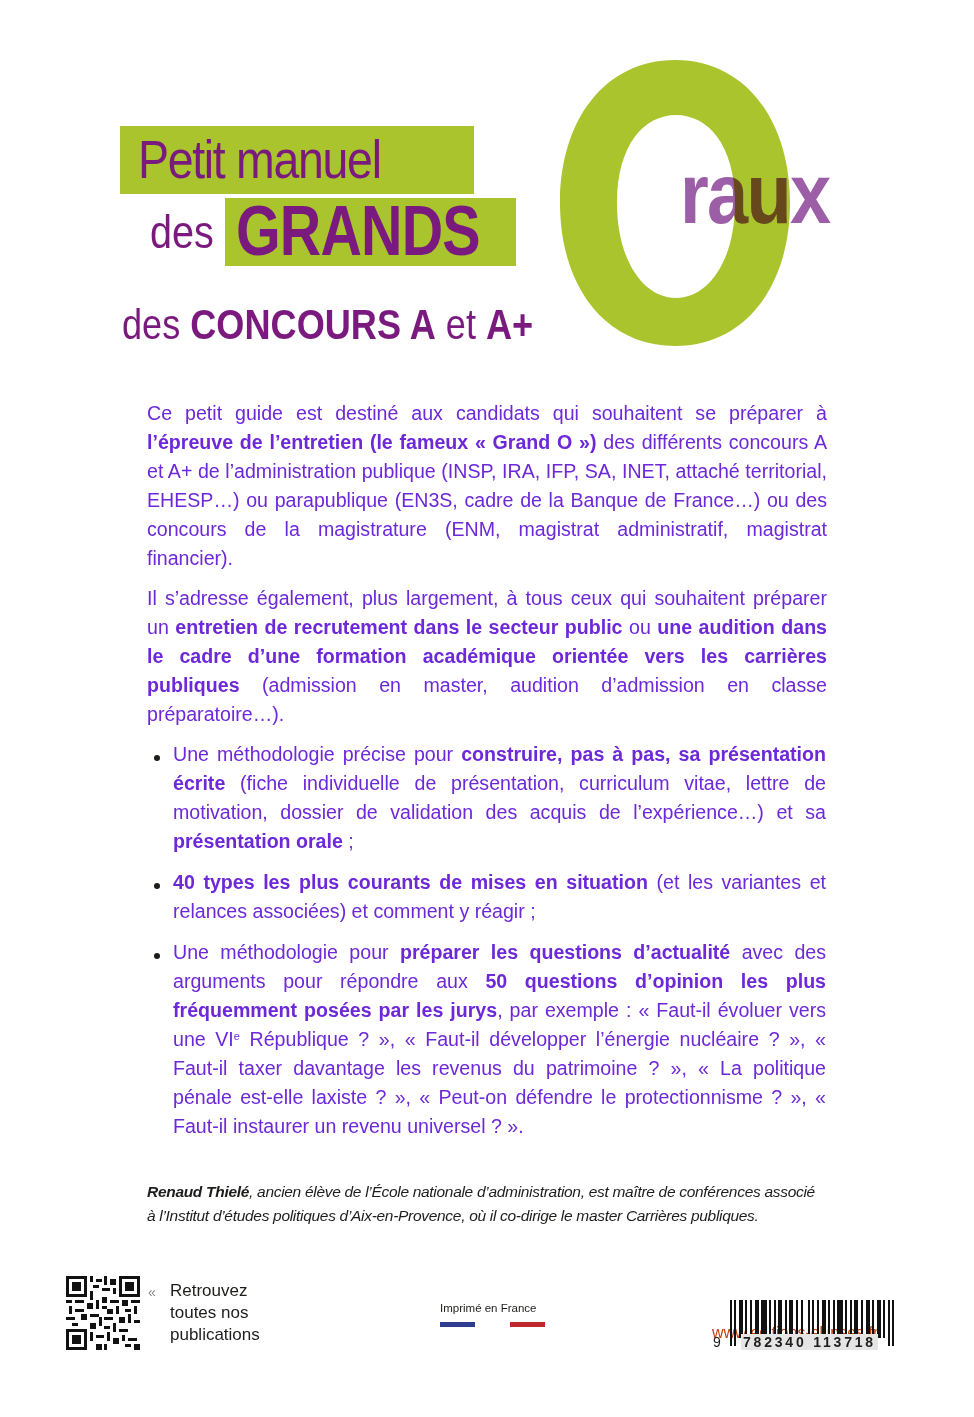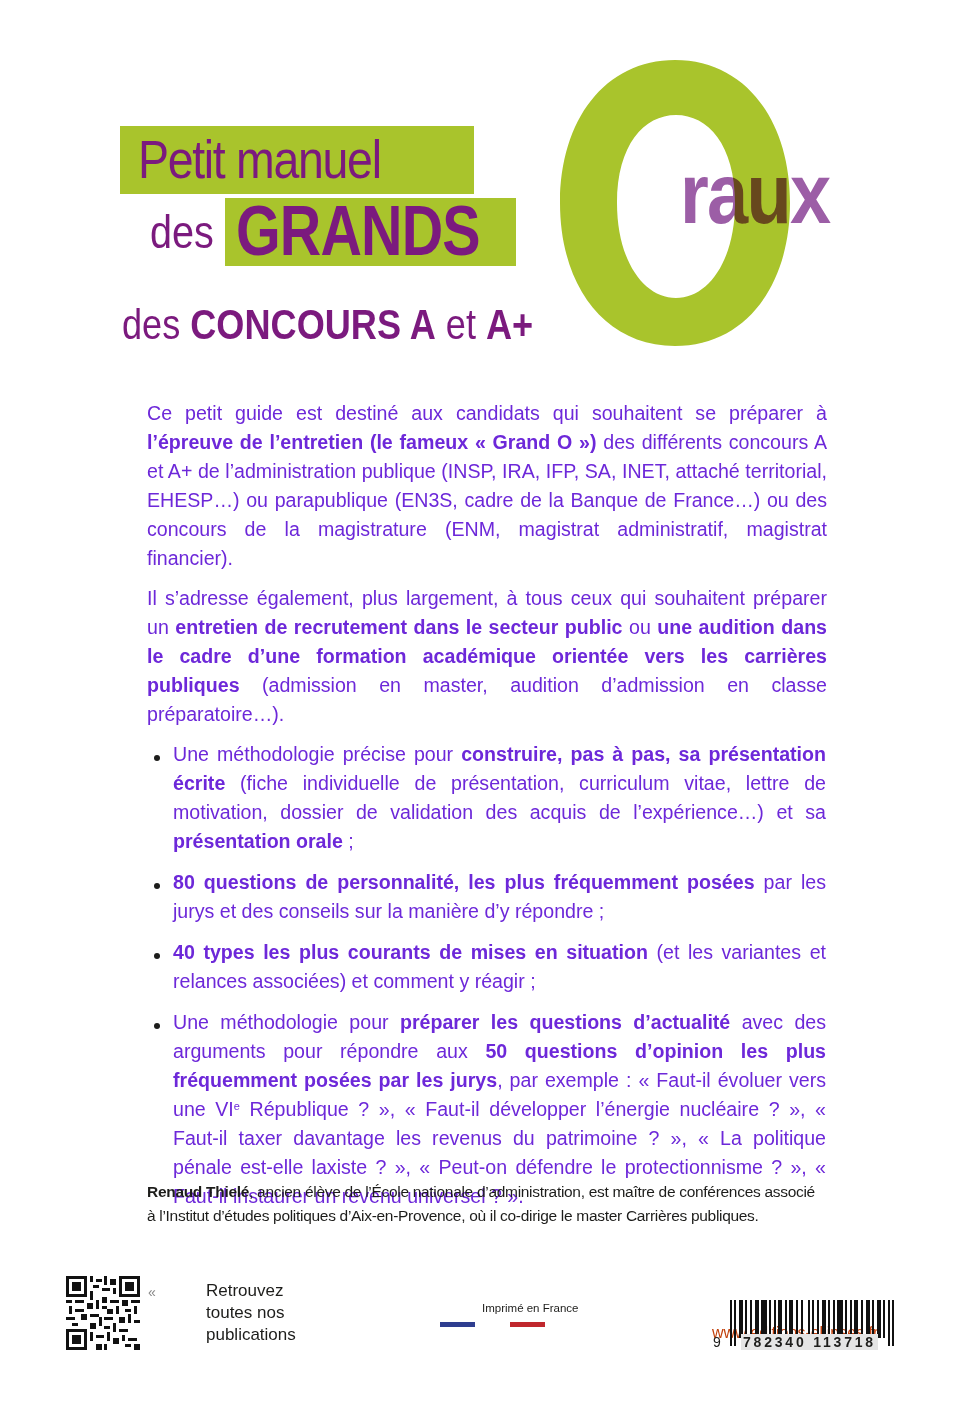--- a/index.html
+++ b/index.html
@@ -81,7 +81,6 @@
   <p><span>Il s’adresse également, plus largement, à tous ceux qui souhaitent préparer un </span><b>entretien de recrutement dans le secteur public</b><span> ou </span><b>une audition dans le cadre d’une formation académique orientée vers les carrières publiques</b><span> (admission en master, audition d’admission en classe préparatoire…).</span></p>
   <ul class="bullets">
     <li><span class="dot"></span><span>Une méthodologie précise pour </span><b>construire, pas à pas, sa présentation écrite</b><span> (fiche individuelle de présentation, curriculum vitae, lettre de motivation, dossier de validation des acquis de l’expérience…) et sa </span><b>présentation orale</b><span> ;</span></li>
-    <li><span class="dot"></span><b>80 questions de personnalité, les plus fréquemment posées</b><span> par les jurys et des conseils sur la manière d’y répondre ;</span></li>
     <li><span class="dot"></span><b>40 types les plus courants de mises en situation</b><span> (et les variantes et relances associées) et comment y réagir ;</span></li>
     <li><span class="dot"></span><span>Une méthodologie pour </span><b>préparer les questions d’actualité</b><span> avec des arguments pour répondre aux </span><b>50 questions d’opinion les plus fréquemment posées par les jurys</b><span>, par exemple : « Faut-il évoluer vers une VI</span><sup>e</sup><span> République ? », « Faut-il développer l’énergie nucléaire ? », « Faut-il taxer davantage les revenus du patrimoine ? », « La politique pénale est-elle laxiste ? », « Peut-on défendre le protectionnisme ? », « Faut-il instaurer un revenu universel ? ».</span></li>
   </ul>

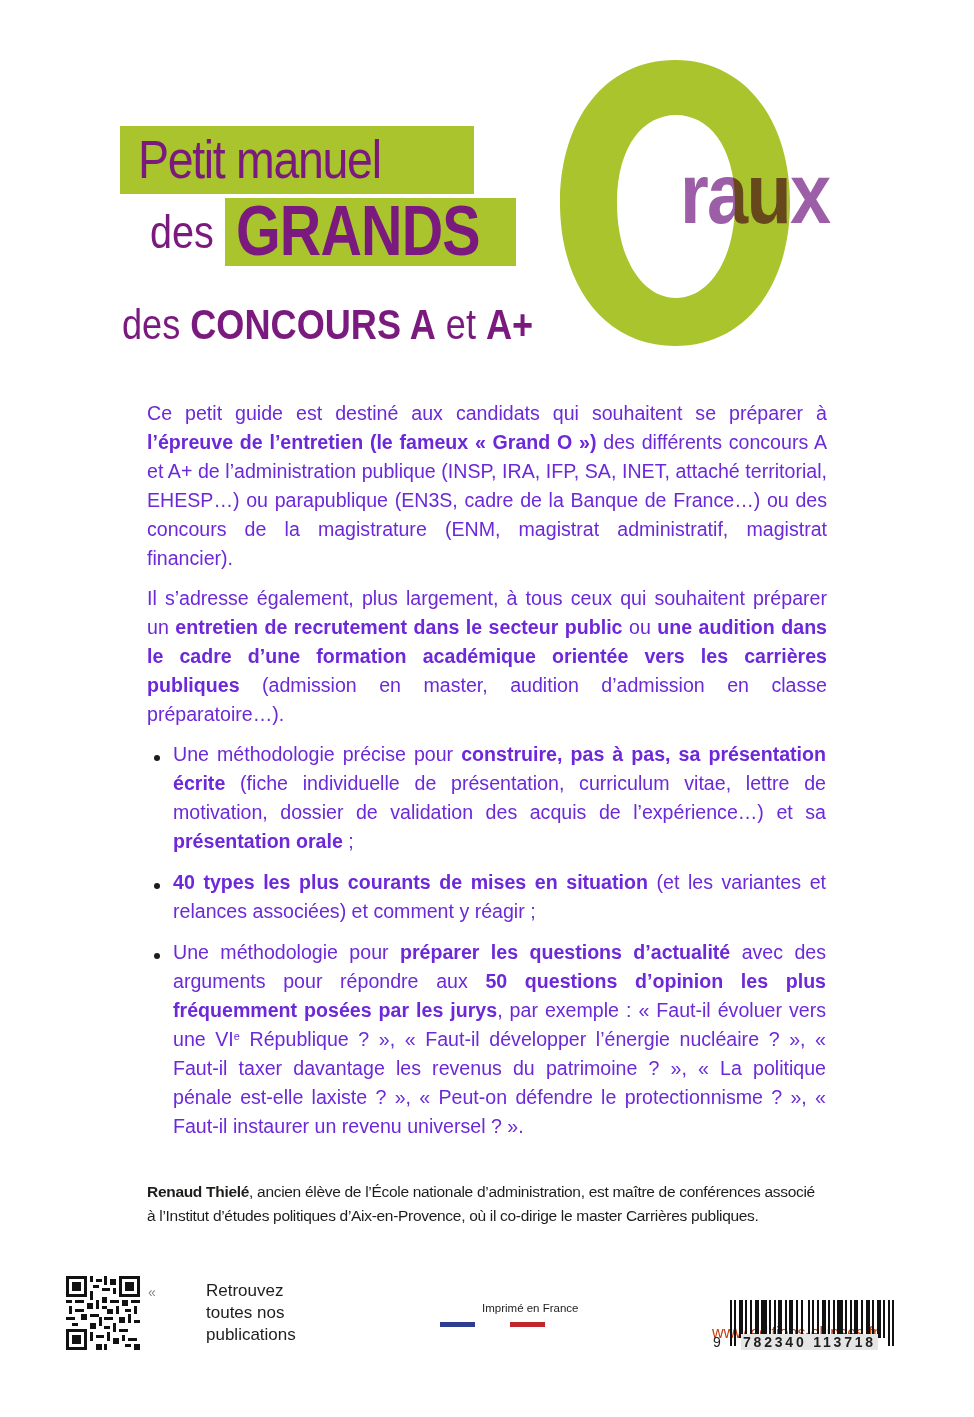--- a/index.html
+++ b/index.html
@@ -42,7 +42,7 @@
 
   
   .author { position: absolute; left: 147px; top: 1180px; width: 680px; font-size: 15.5px;
-            line-height: 24px; color: #1d1d1b; letter-spacing: -0.3px; }
+            line-height: 24px; font-style: italic; color: #1d1d1b; letter-spacing: -0.3px; }
   .author b { font-weight: bold; }
 
   

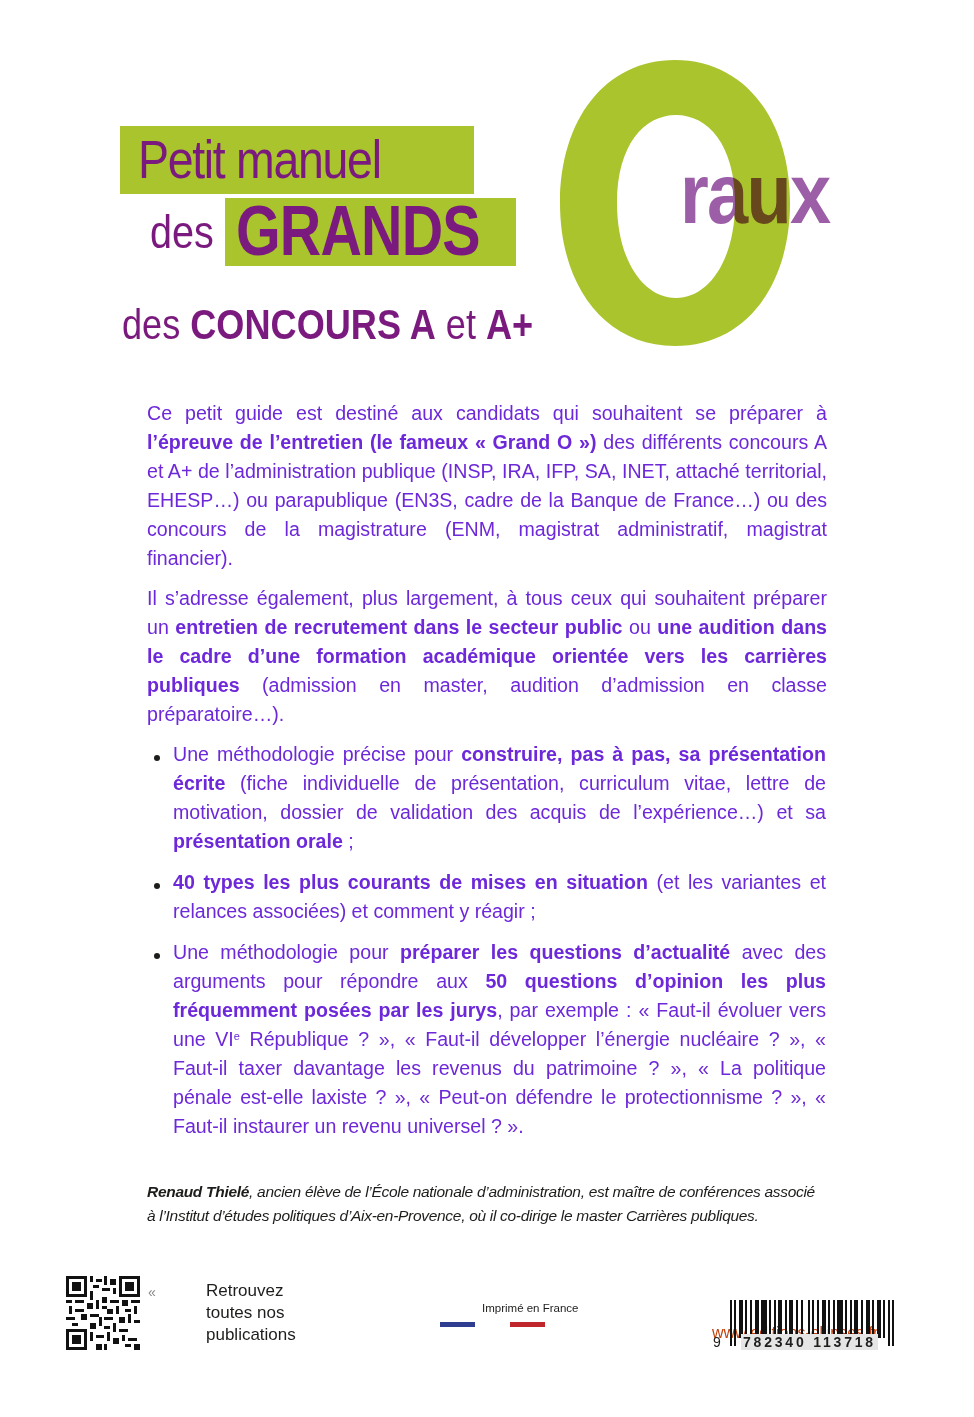--- a/index.html
+++ b/index.html
@@ -48,7 +48,7 @@
   
   .qr { position: absolute; left: 66px; top: 1276px; width: 74px; height: 74px; }
   .qr-arrow { position: absolute; left: 148px; top: 1284px; font-size: 14px; color: #888; letter-spacing: -3px; }
-  .qr-text { position: absolute; left: 170px; top: 1280px; font-size: 17px; line-height: 22px; color: #1d1d1b; margin-left: 36px; }
+  .qr-text { position: absolute; left: 170px; top: 1280px; font-size: 17px; line-height: 22px; color: #1d1d1b; }
 
   .printed { position: absolute; left: 440px; top: 1302px; font-size: 11.5px; color: #1d1d1b; margin-left: 42px; }
   .flag-blue { position: absolute; left: 440px; top: 1322px; width: 35px; height: 5px; background: #2e3d8f; }

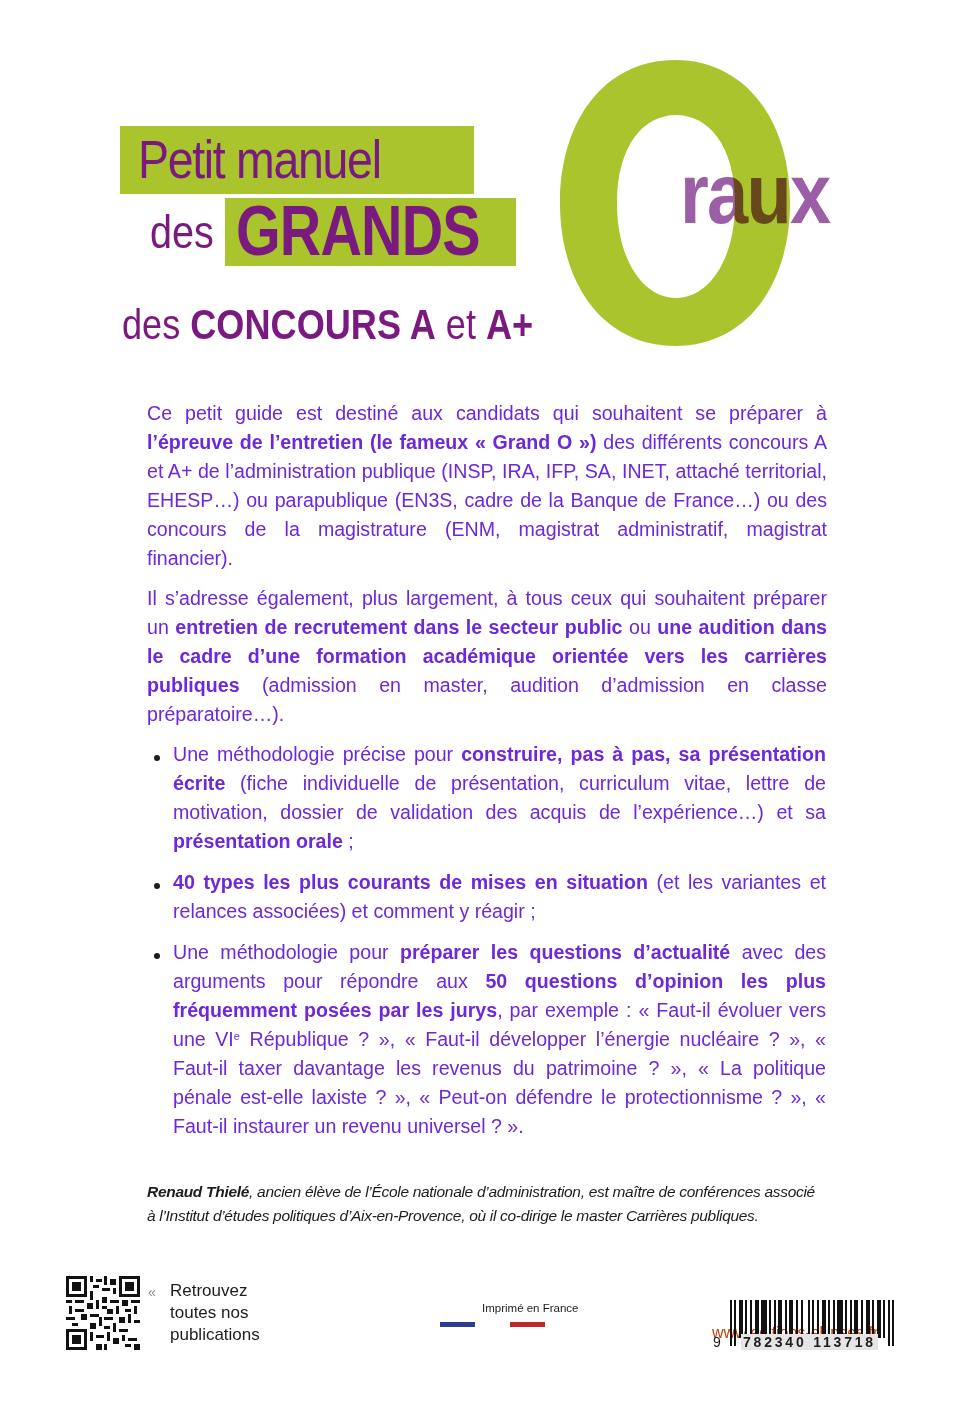--- a/index.html
+++ b/index.html
@@ -50,7 +50,7 @@
   .qr-arrow { position: absolute; left: 148px; top: 1284px; font-size: 14px; color: #888; letter-spacing: -3px; }
   .qr-text { position: absolute; left: 170px; top: 1280px; font-size: 17px; line-height: 22px; color: #1d1d1b; }
 
-  .printed { position: absolute; left: 440px; top: 1302px; font-size: 11.5px; color: #1d1d1b; margin-left: 42px; }
+  .printed { position: absolute; left: 440px; top: 1302px; font-size: 11.5px; color: #1d1d1b; }
   .flag-blue { position: absolute; left: 440px; top: 1322px; width: 35px; height: 5px; background: #2e3d8f; }
   .flag-red  { position: absolute; left: 510px; top: 1322px; width: 35px; height: 5px; background: #c0272d; }
 

